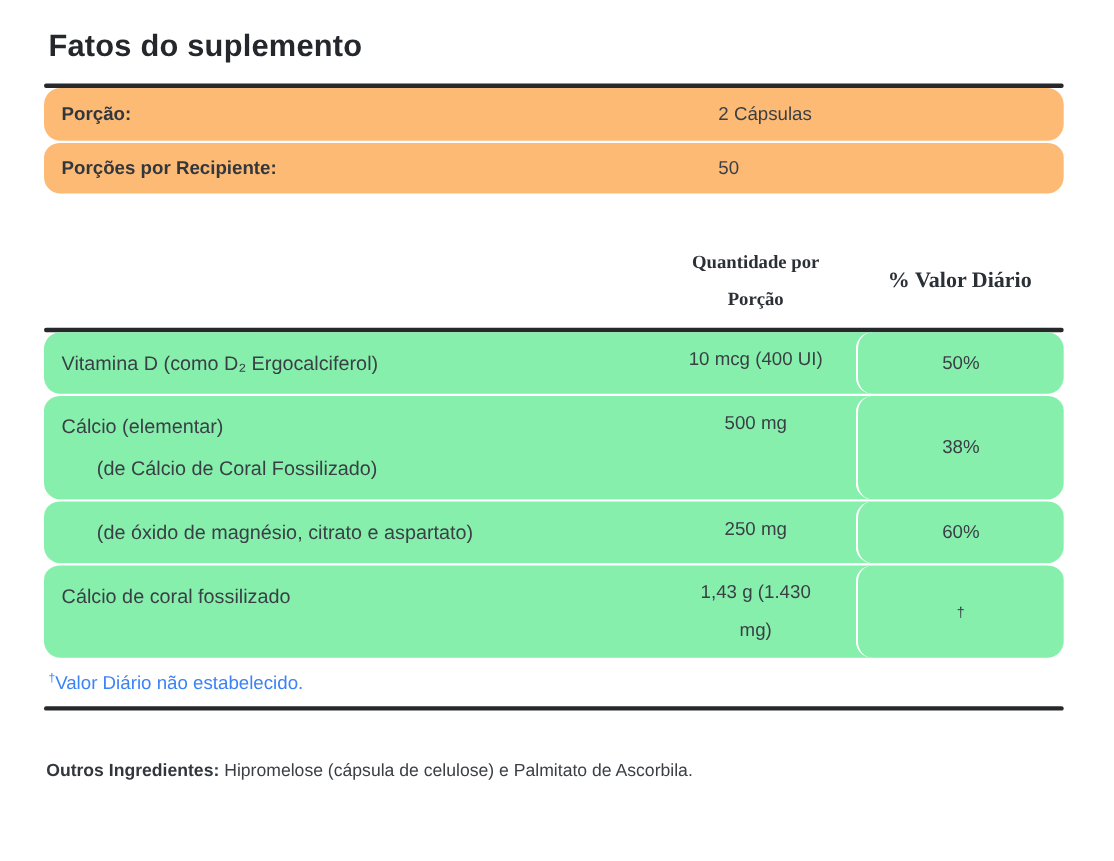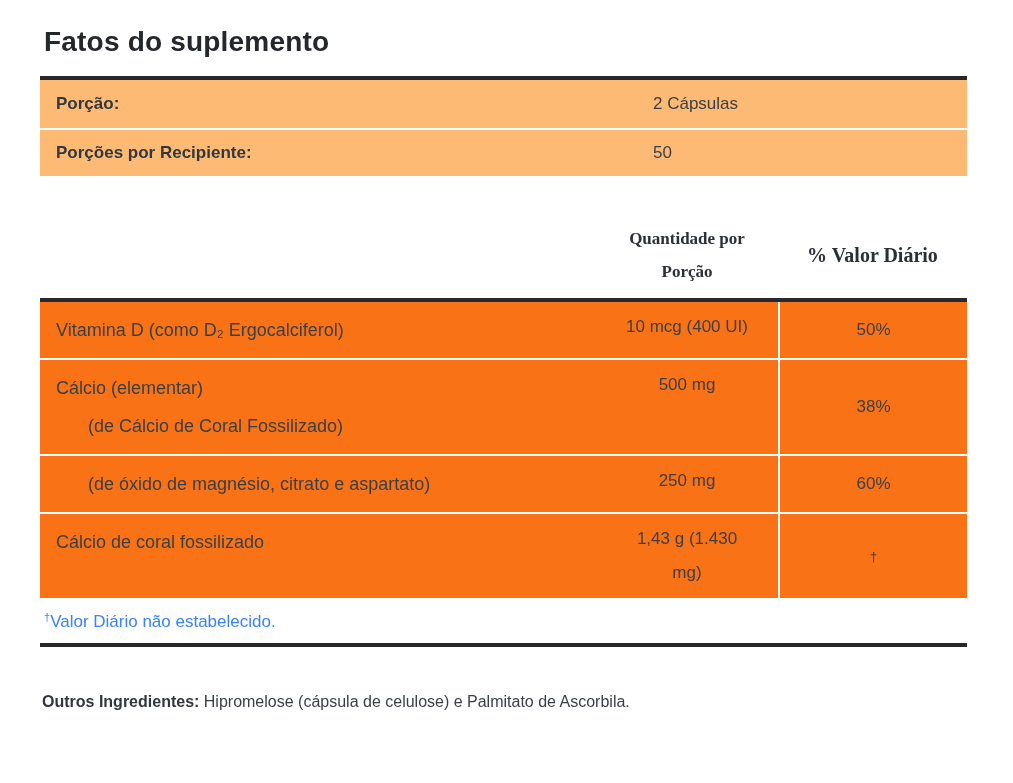--- a/index.html
+++ b/index.html
@@ -2,7 +2,7 @@
 <html><head>
 <meta charset="utf-8">
 <style>
-  * { box-sizing: border-box; }
+  * { box-sizing: border-box; border-radius: 15px; }
   html, body { margin: 0; padding: 0; background: #ffffff; }
   body {
     font-family: "Liberation Sans", "DejaVu Sans", sans-serif;

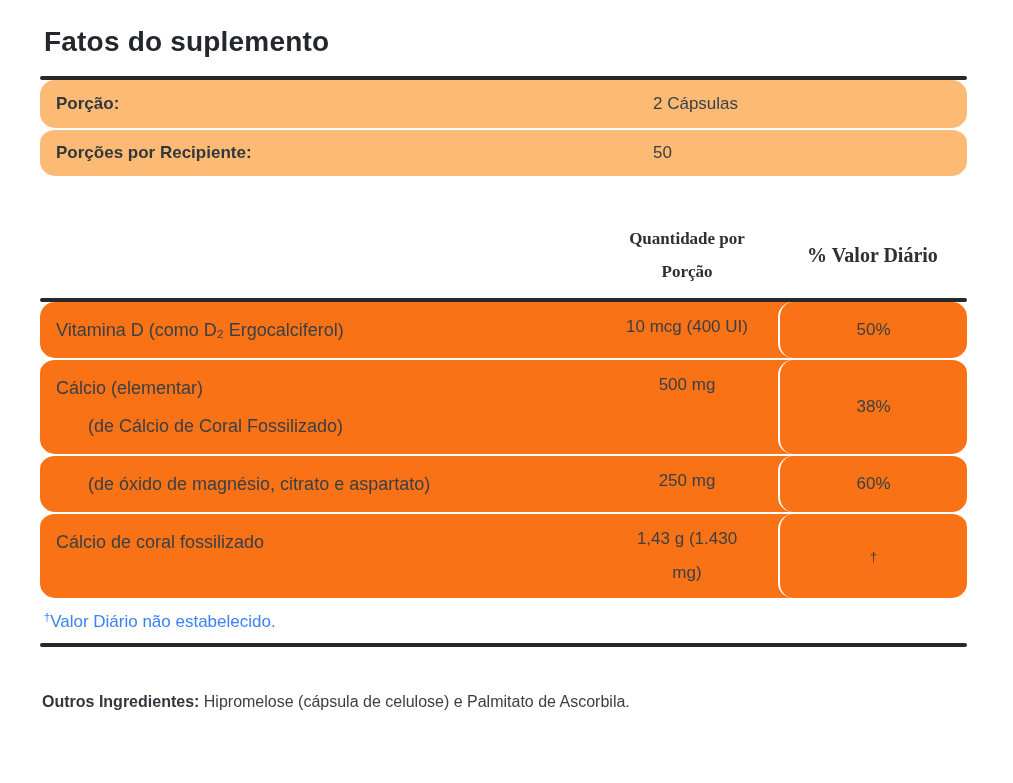--- a/index.html
+++ b/index.html
@@ -80,7 +80,7 @@
   .nrow {
     display: grid;
     grid-template-columns: 556px 182px 189px;
-    background: #f97316;
+    background: #86efac;
   }
   .nrow + .nrow { border-top: 2px solid #ffffff; }
   .name-cell {

